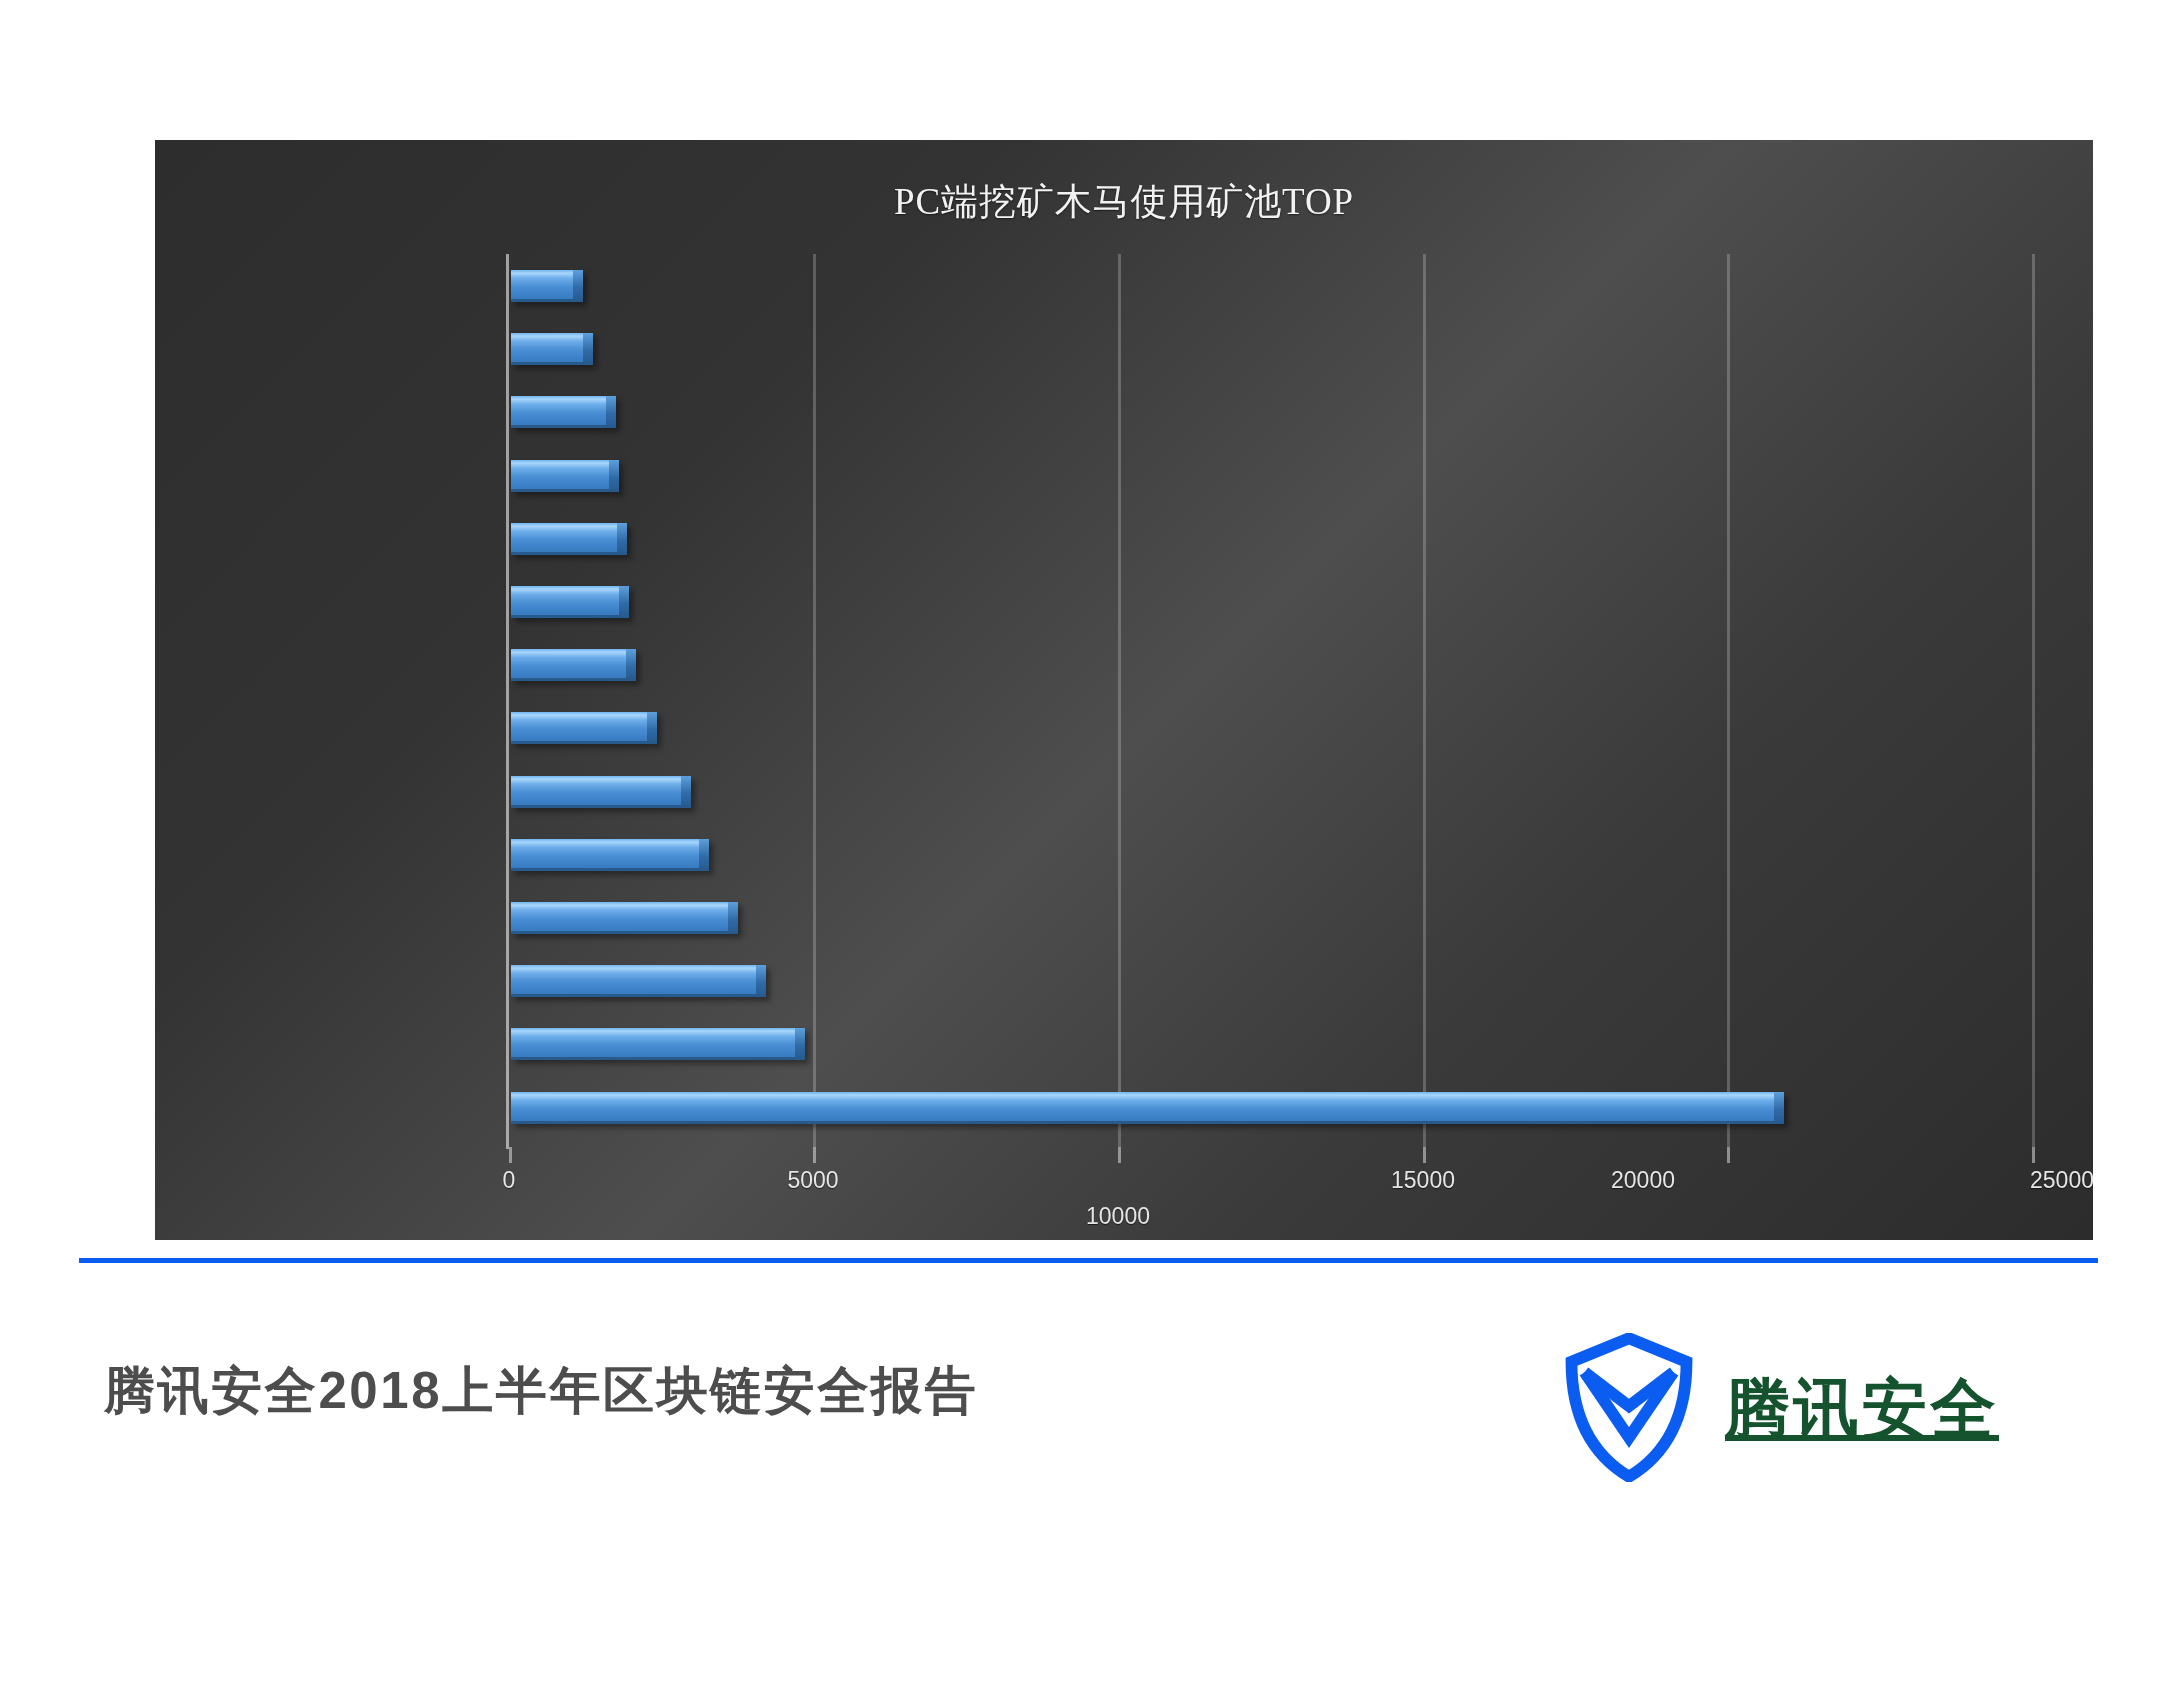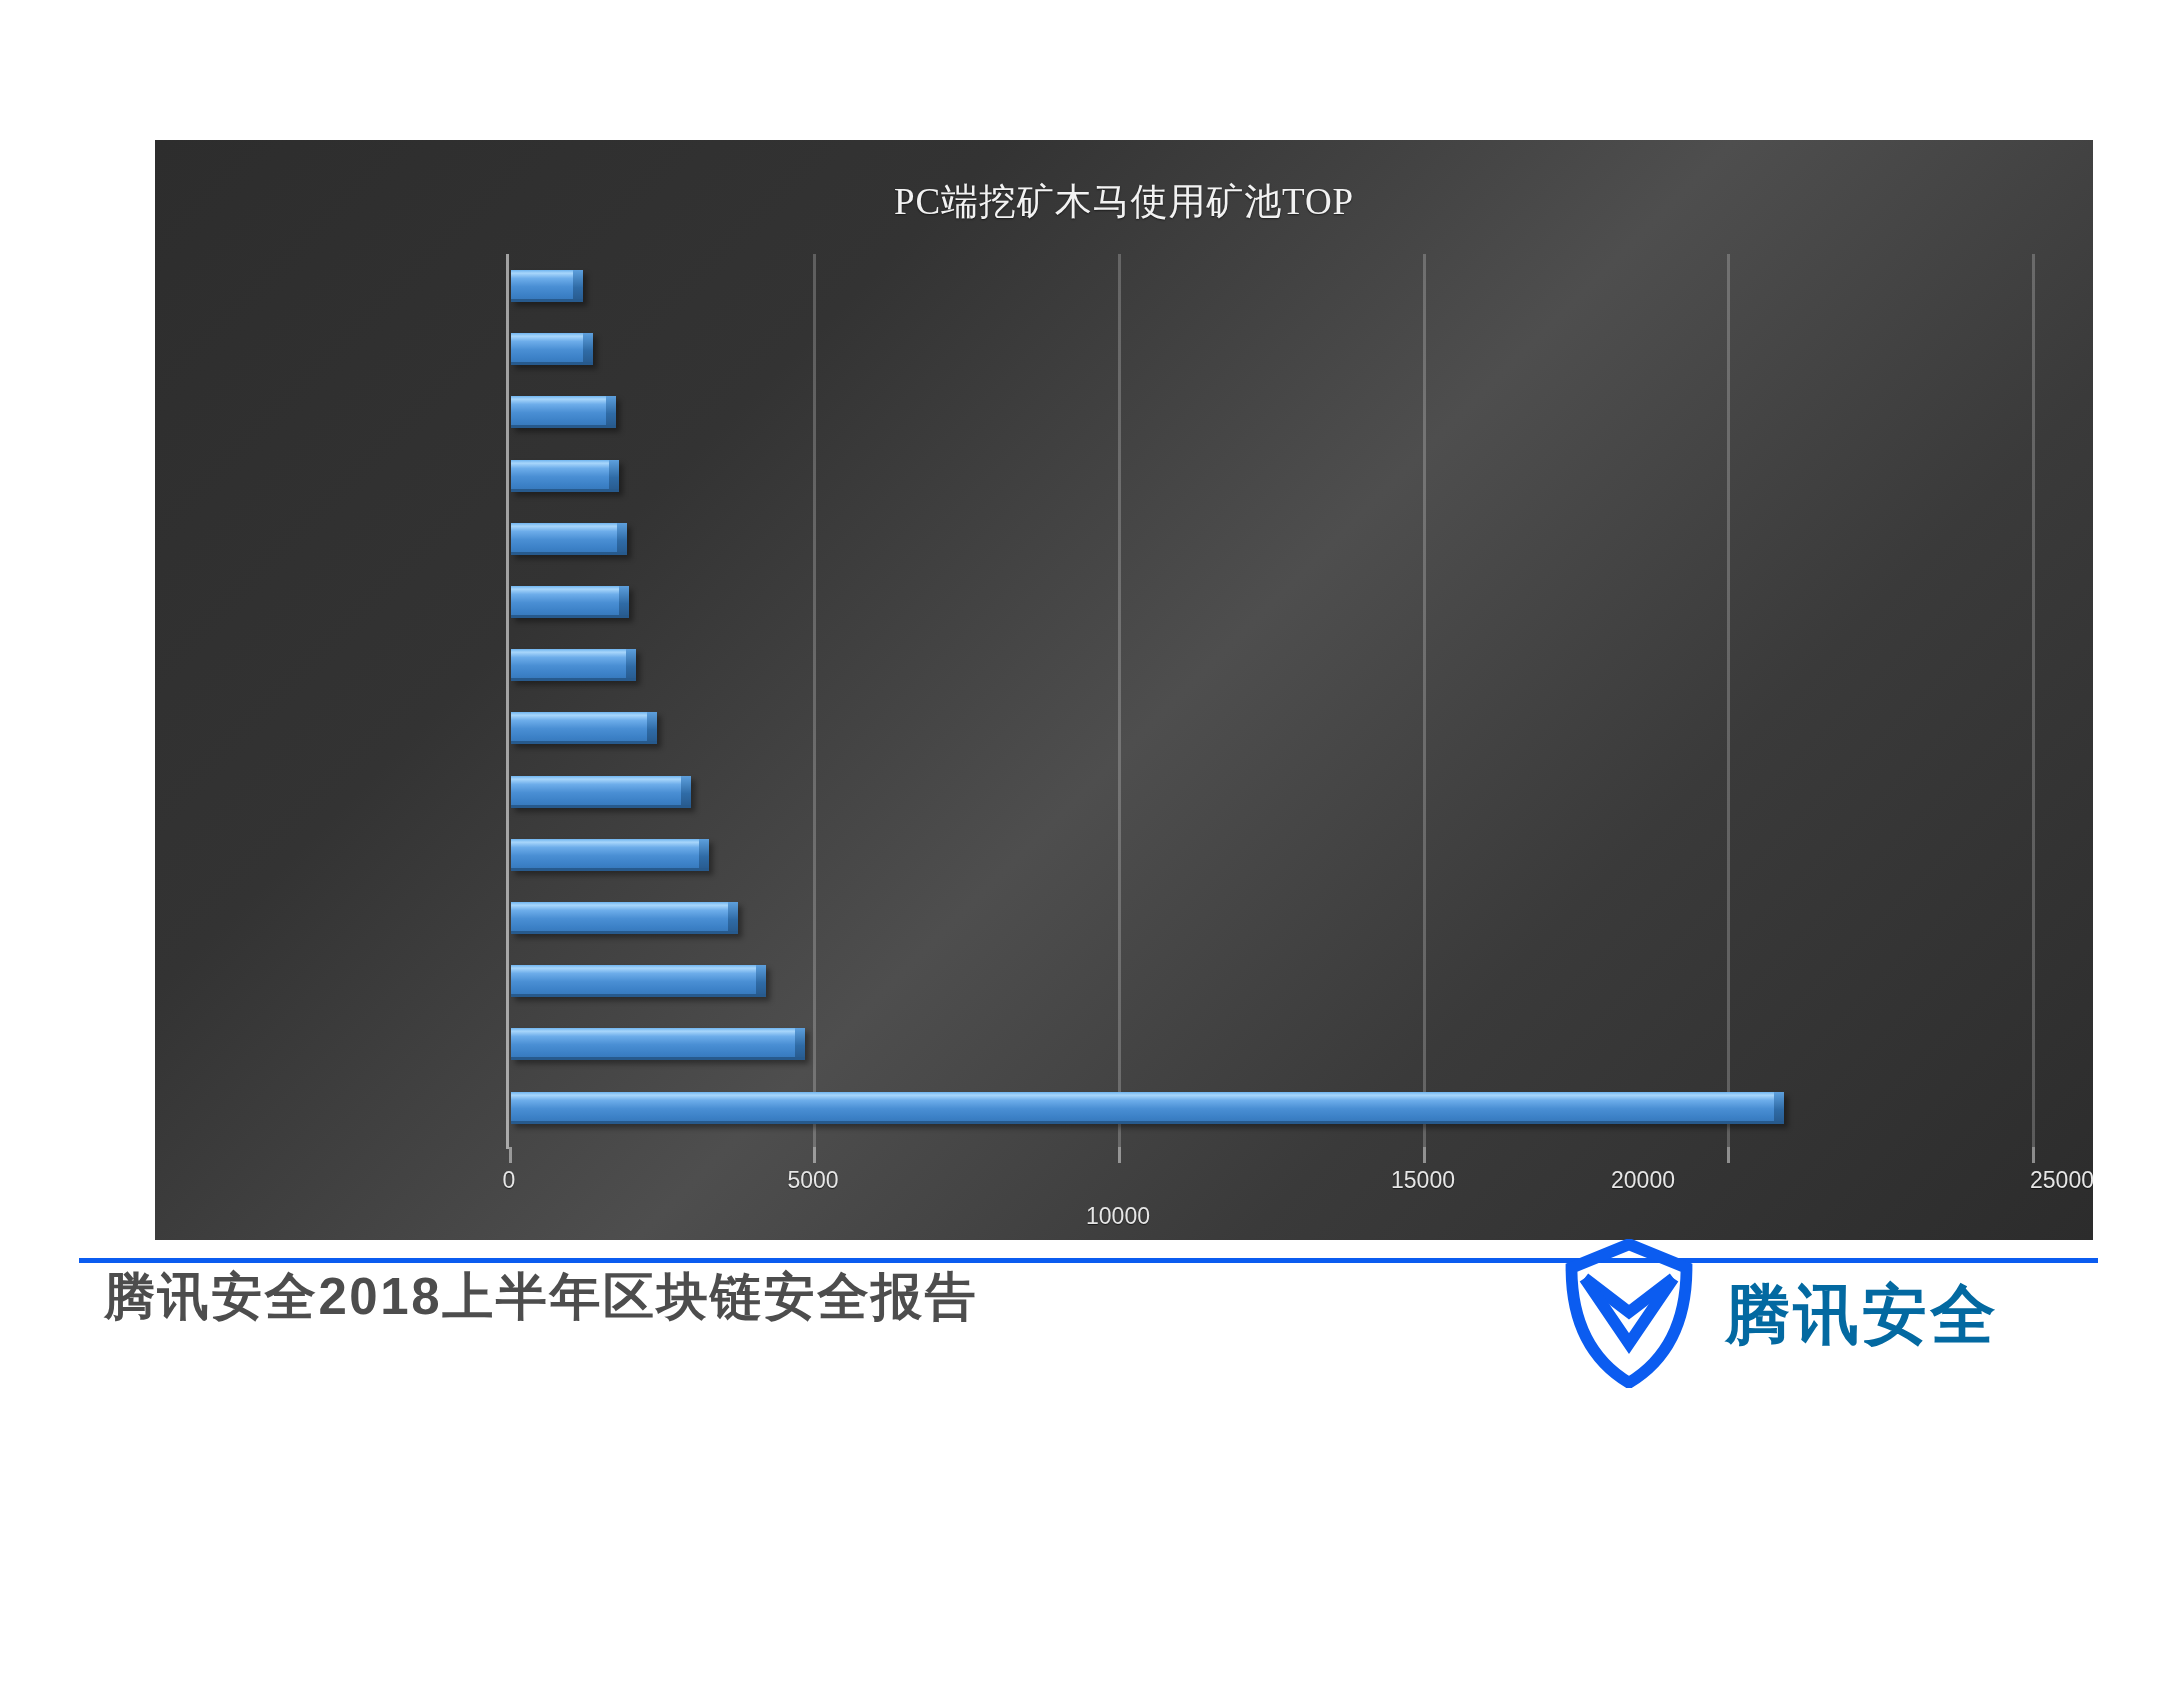--- a/index.html
+++ b/index.html
@@ -67,7 +67,7 @@
   }
 
   
-  #footer{position:absolute;left:0;top:1202px;width:1774px;height:263px;}
+  #footer{position:absolute;left:0;top:1296px;width:1774px;height:263px;}
   #footer-title{
     position:absolute;left:104px;top:61px;
     color:#4d4d4d;font-size:51px;font-weight:bold;letter-spacing:2.6px;

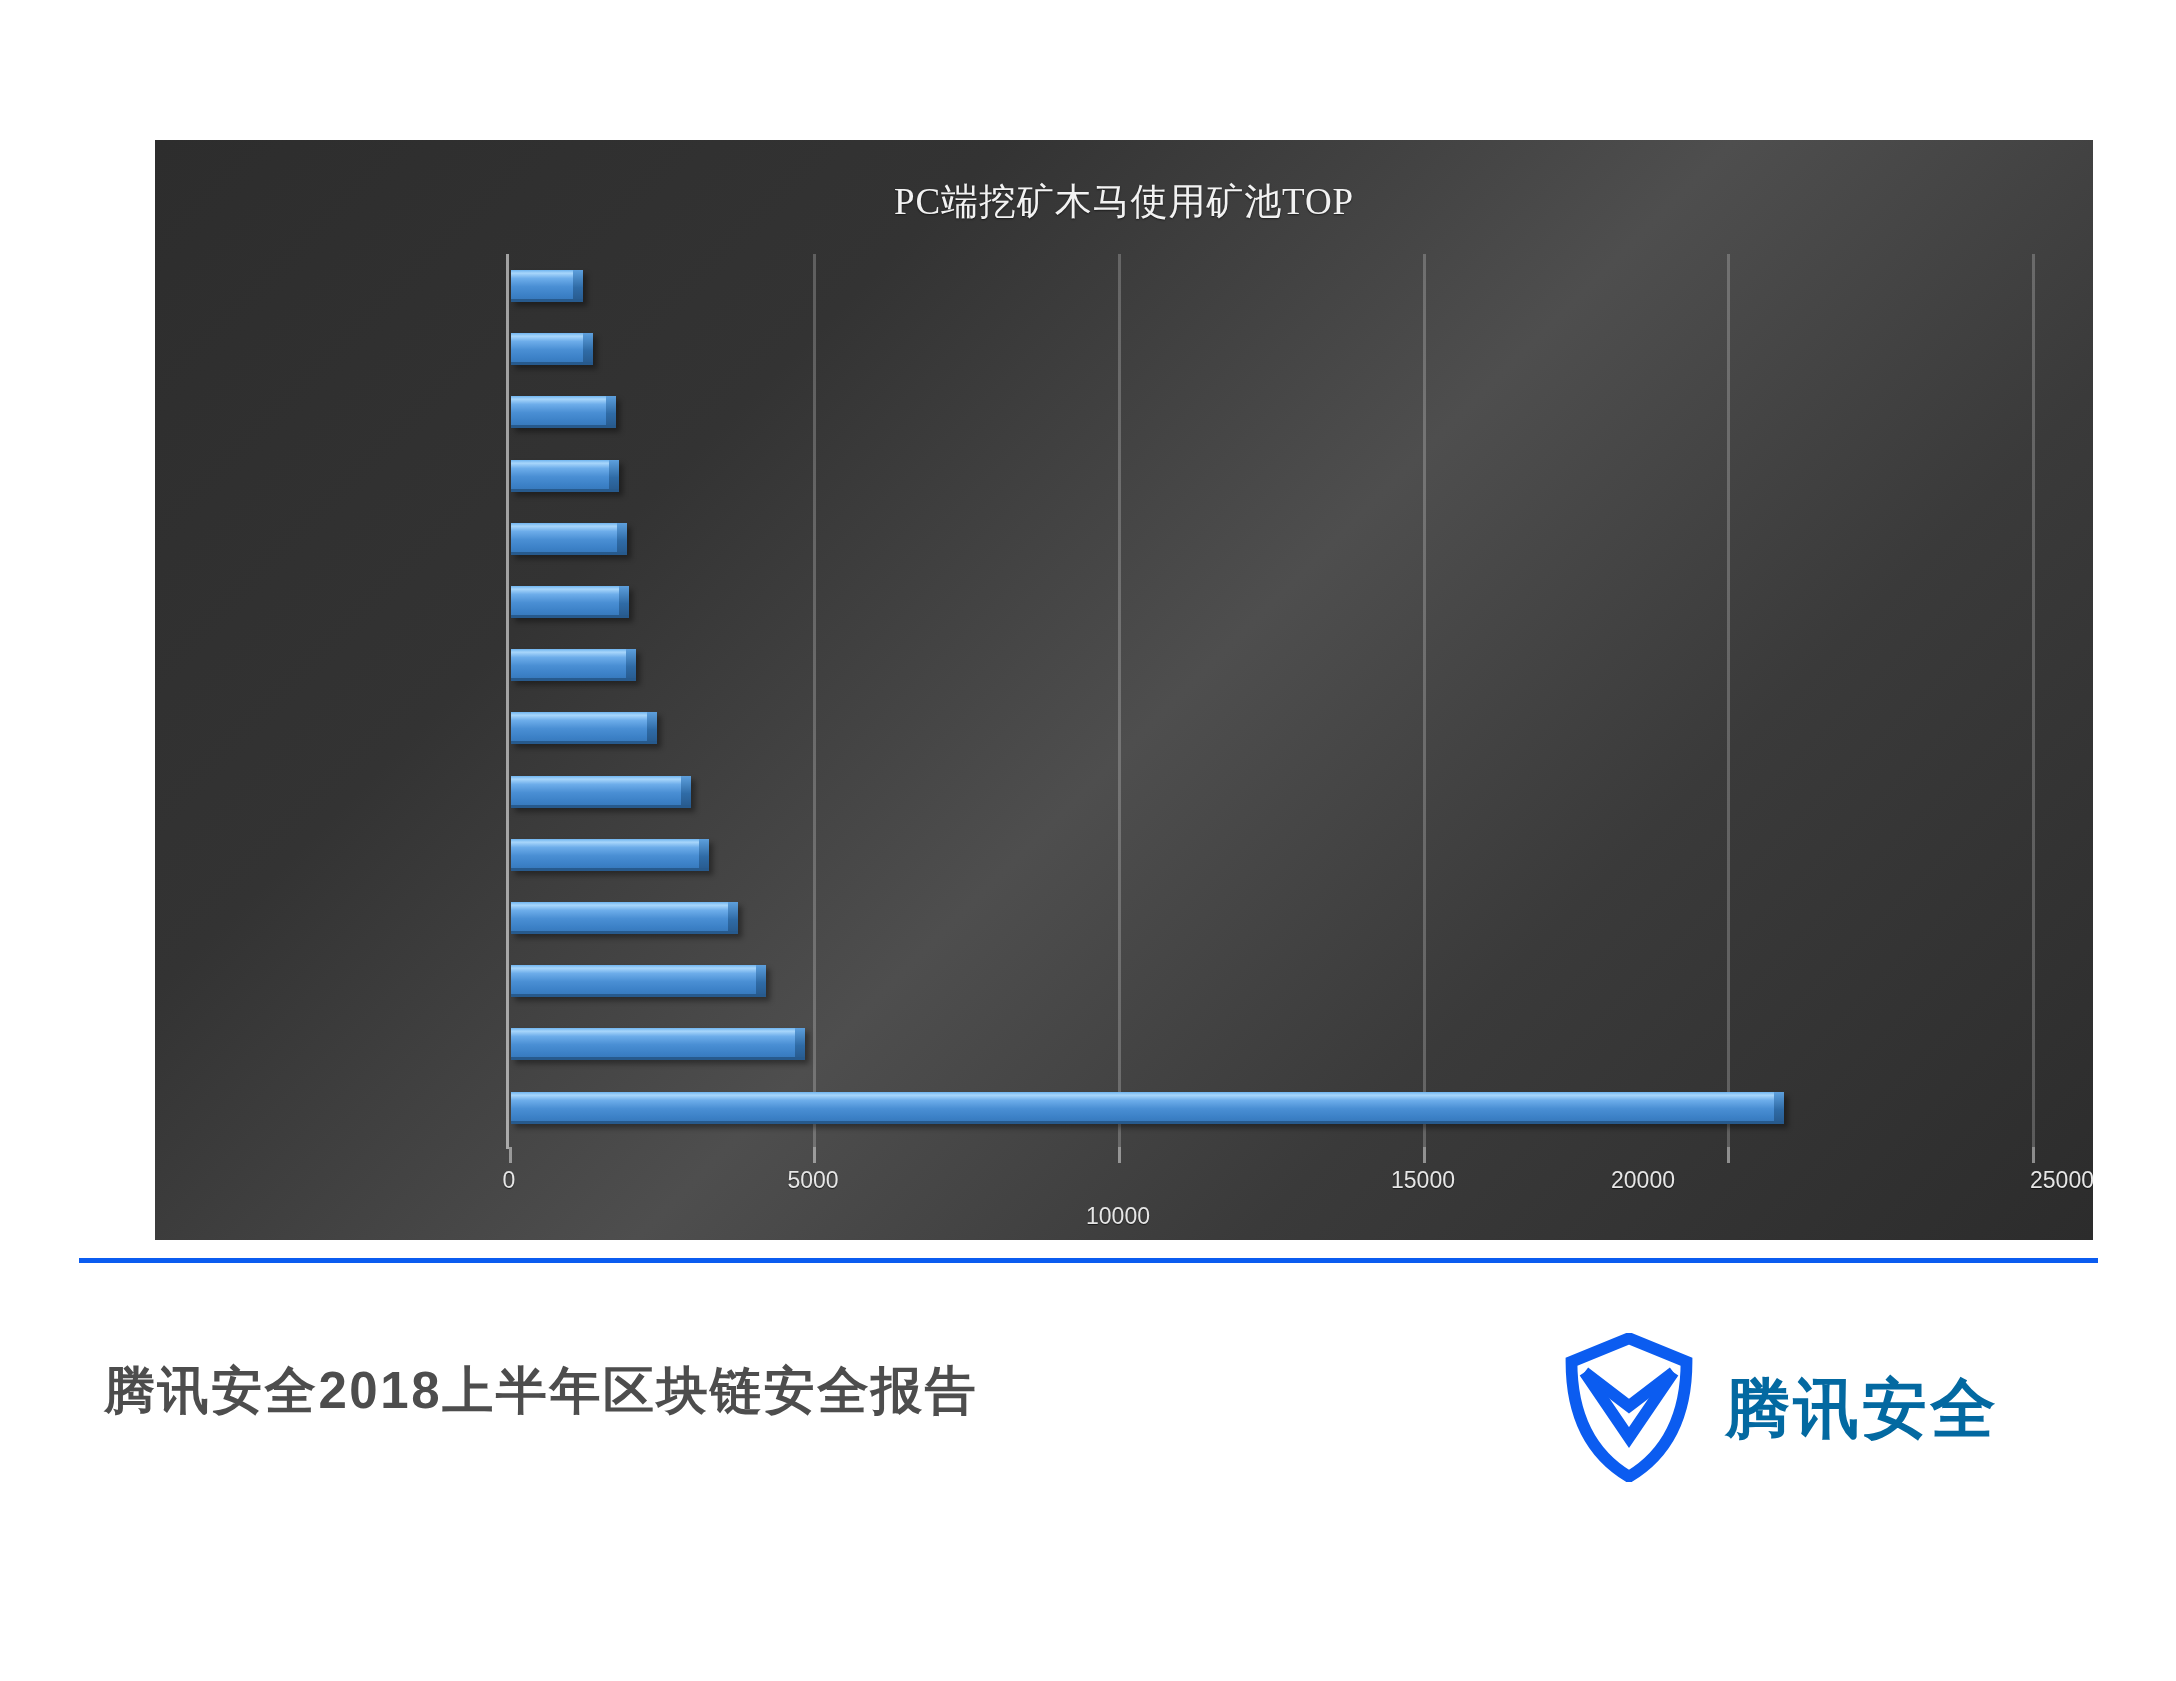--- a/index.html
+++ b/index.html
@@ -79,8 +79,8 @@
   }
   #brand{position:absolute;left:1563px;top:37px;display:flex;align-items:center;}
   #brand-name{
-    color:#0369a1;font-size:65px;font-weight:bold;letter-spacing:3.5px;
-    margin-left:30px;white-space:nowrap;
+    color:#14532d;font-size:65px;font-weight:bold;letter-spacing:3.5px;
+    margin-left:30px;white-space:nowrap;text-decoration:underline;
   }
 </style>
 </head>

